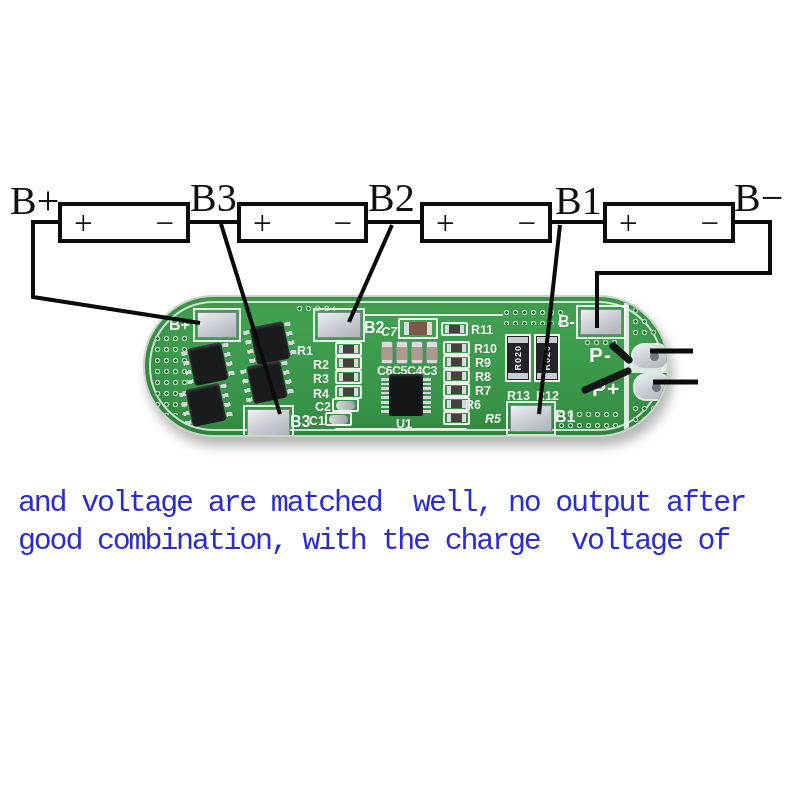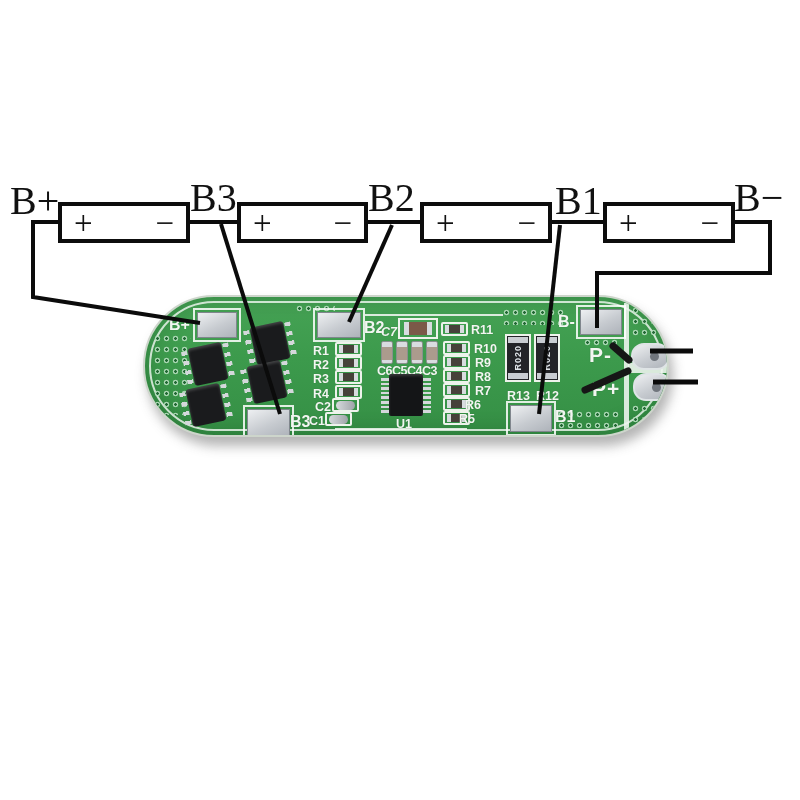--- a/index.html
+++ b/index.html
@@ -152,7 +152,7 @@
     <div class="sop8" style="left:108px;top:27px;"></div>
     <div class="sop8" style="left:105px;top:66px;"></div>
 
-    <div class="silk small" style="left:168px;top:48px;">R1</div>
+    <div class="silk small" style="left:152px;top:48px;">R1</div>
     <div class="silk small" style="left:168px;top:62px;">R2</div>
     <div class="silk small" style="left:168px;top:76px;">R3</div>
     <div class="silk small" style="left:168px;top:91px;">R4</div>

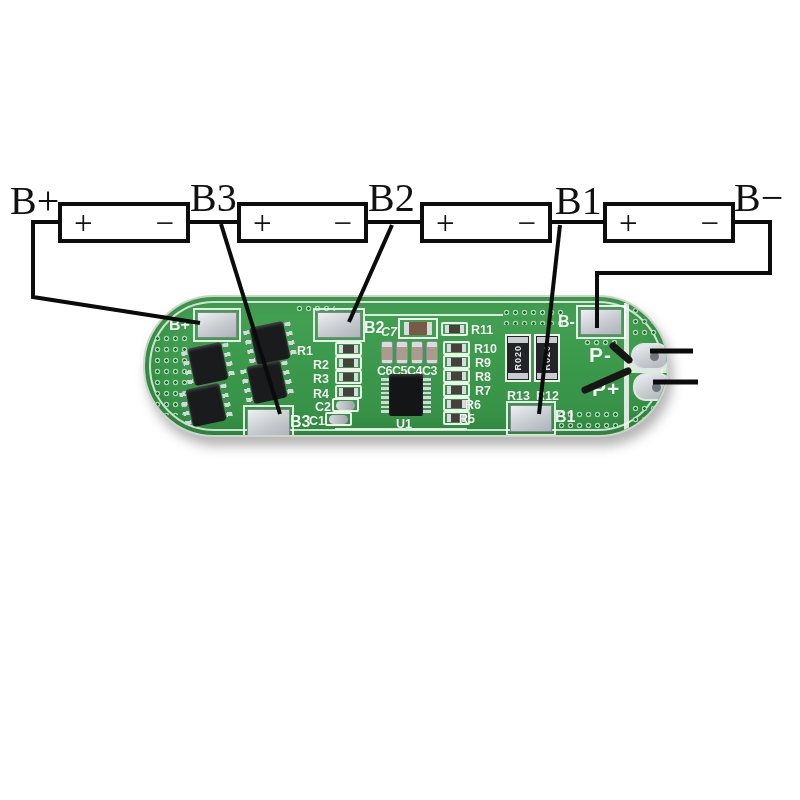--- a/index.html
+++ b/index.html
@@ -194,7 +194,7 @@
     <div class="silk small" style="left:330px;top:74px;">R8</div>
     <div class="silk small" style="left:330px;top:88px;">R7</div>
     <div class="silk small" style="left:320px;top:102px;">R6</div>
-    <div class="silk small" style="left:314px;top:116px;">R5</div>
+    <div class="silk small" style="left:340px;top:116px;font-style:italic;">R5</div>
 
     <div class="bigres" style="left:360px;top:37px;">
       <span>R020</span>

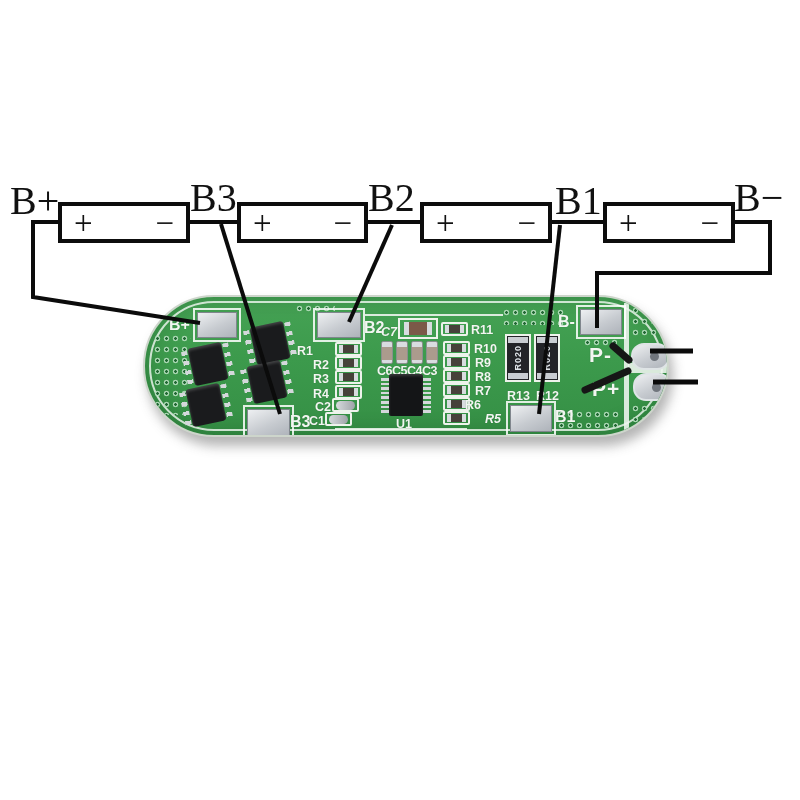--- a/index.html
+++ b/index.html
@@ -228,6 +228,7 @@
   </svg>
 
   <div id="caption" style="color: rgb(43, 43, 210);">
+    <div>and voltage are matched  well, no output after</div>
   </div>
 
 </div>

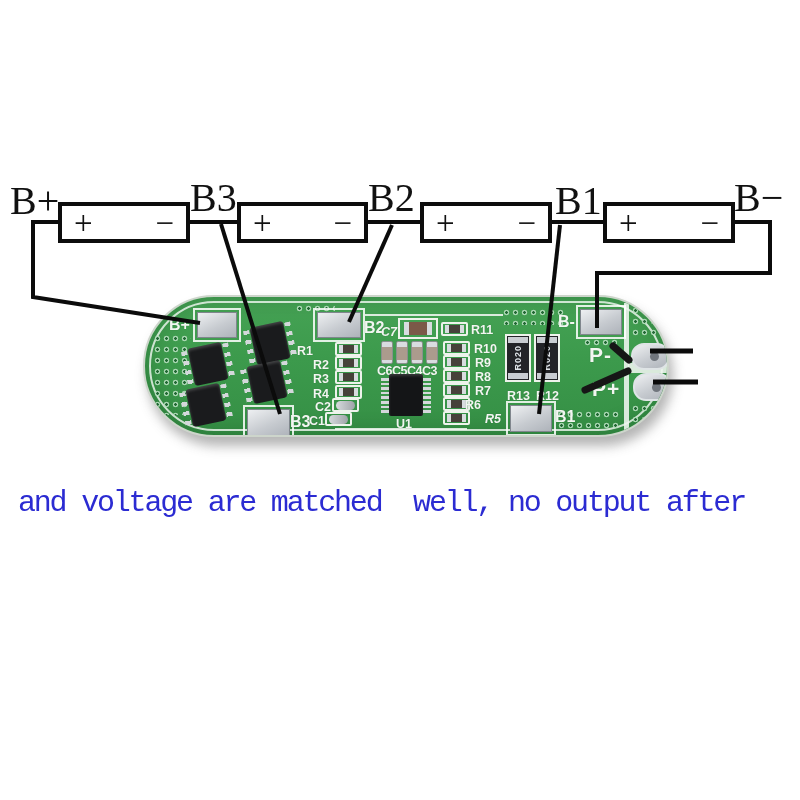--- a/index.html
+++ b/index.html
@@ -229,6 +229,7 @@
 
   <div id="caption" style="color: rgb(43, 43, 210);">
     <div>and voltage are matched  well, no output after</div>
+    <div>good combination, with the charge  voltage of</div>
   </div>
 
 </div>

